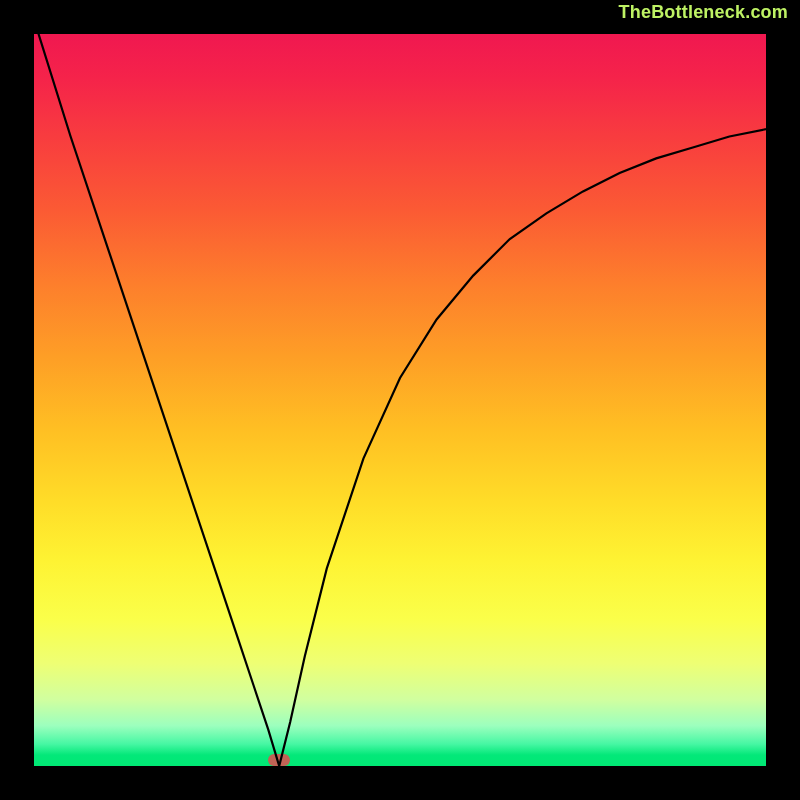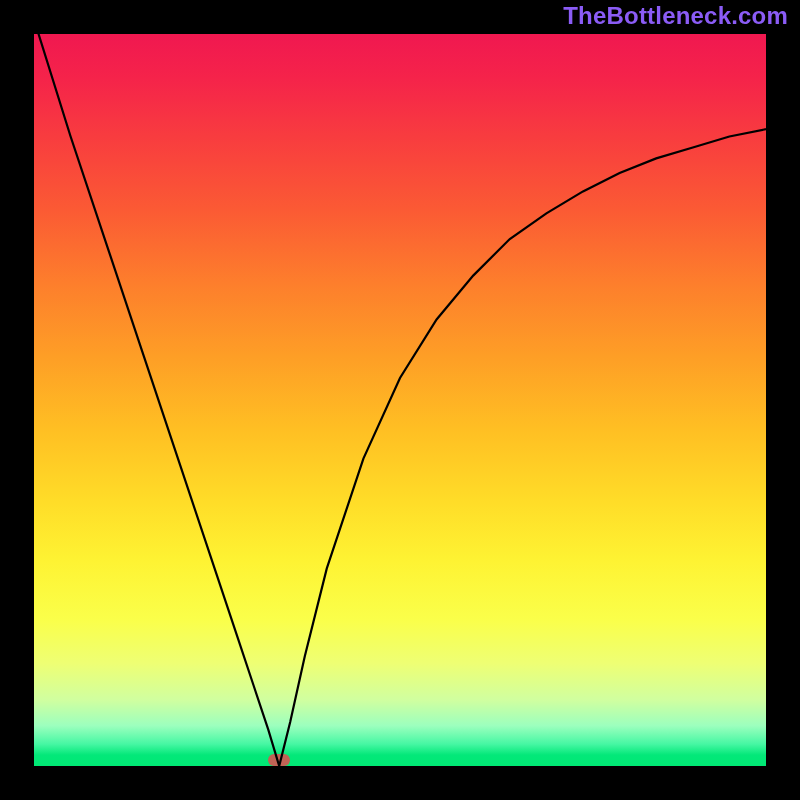--- a/index.html
+++ b/index.html
@@ -21,8 +21,8 @@
     position: absolute;
     top: 2px;
     right: 12px;
-    color: #8b5cf6;
-    font-size: 24px;
+    color: #bef264;
+    font-size: 18px;
     font-weight: 600;
     letter-spacing: 0.2px;
     z-index: 20;

